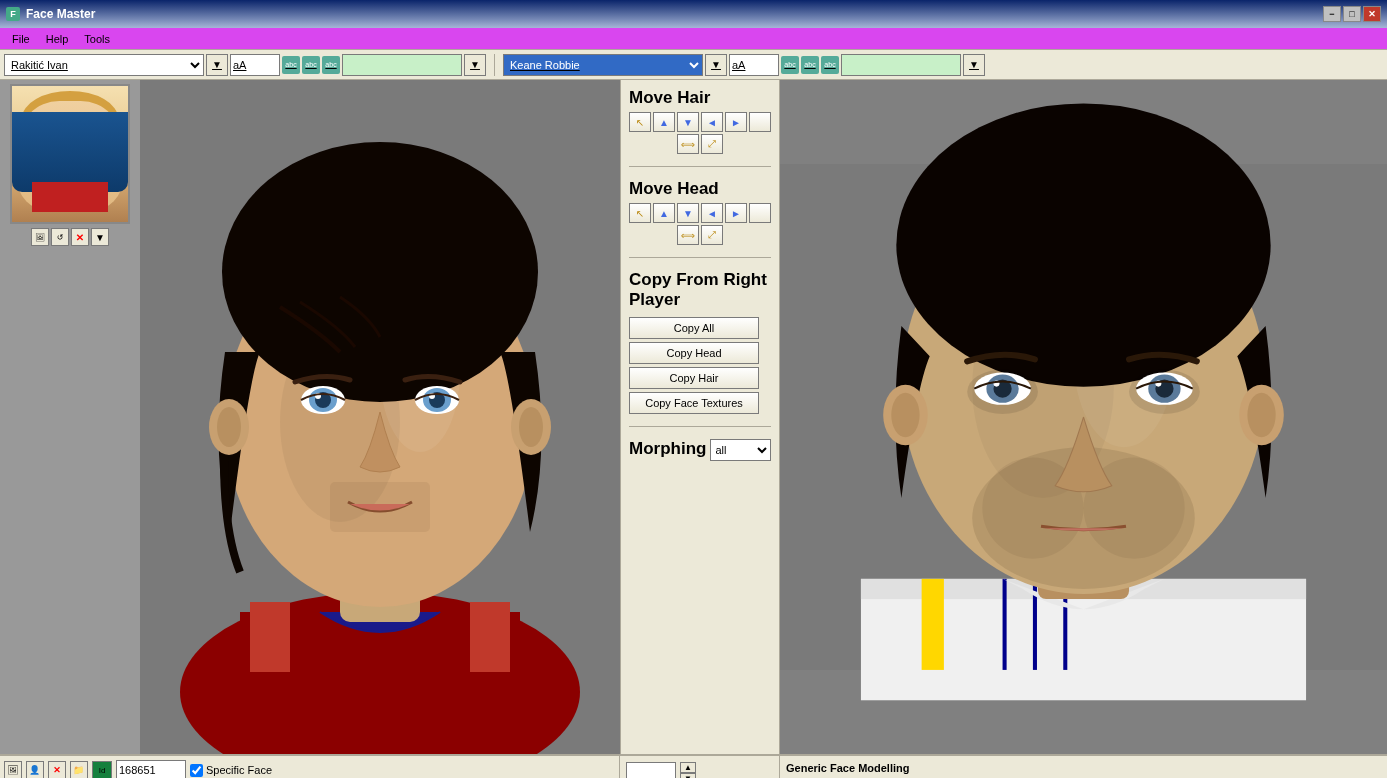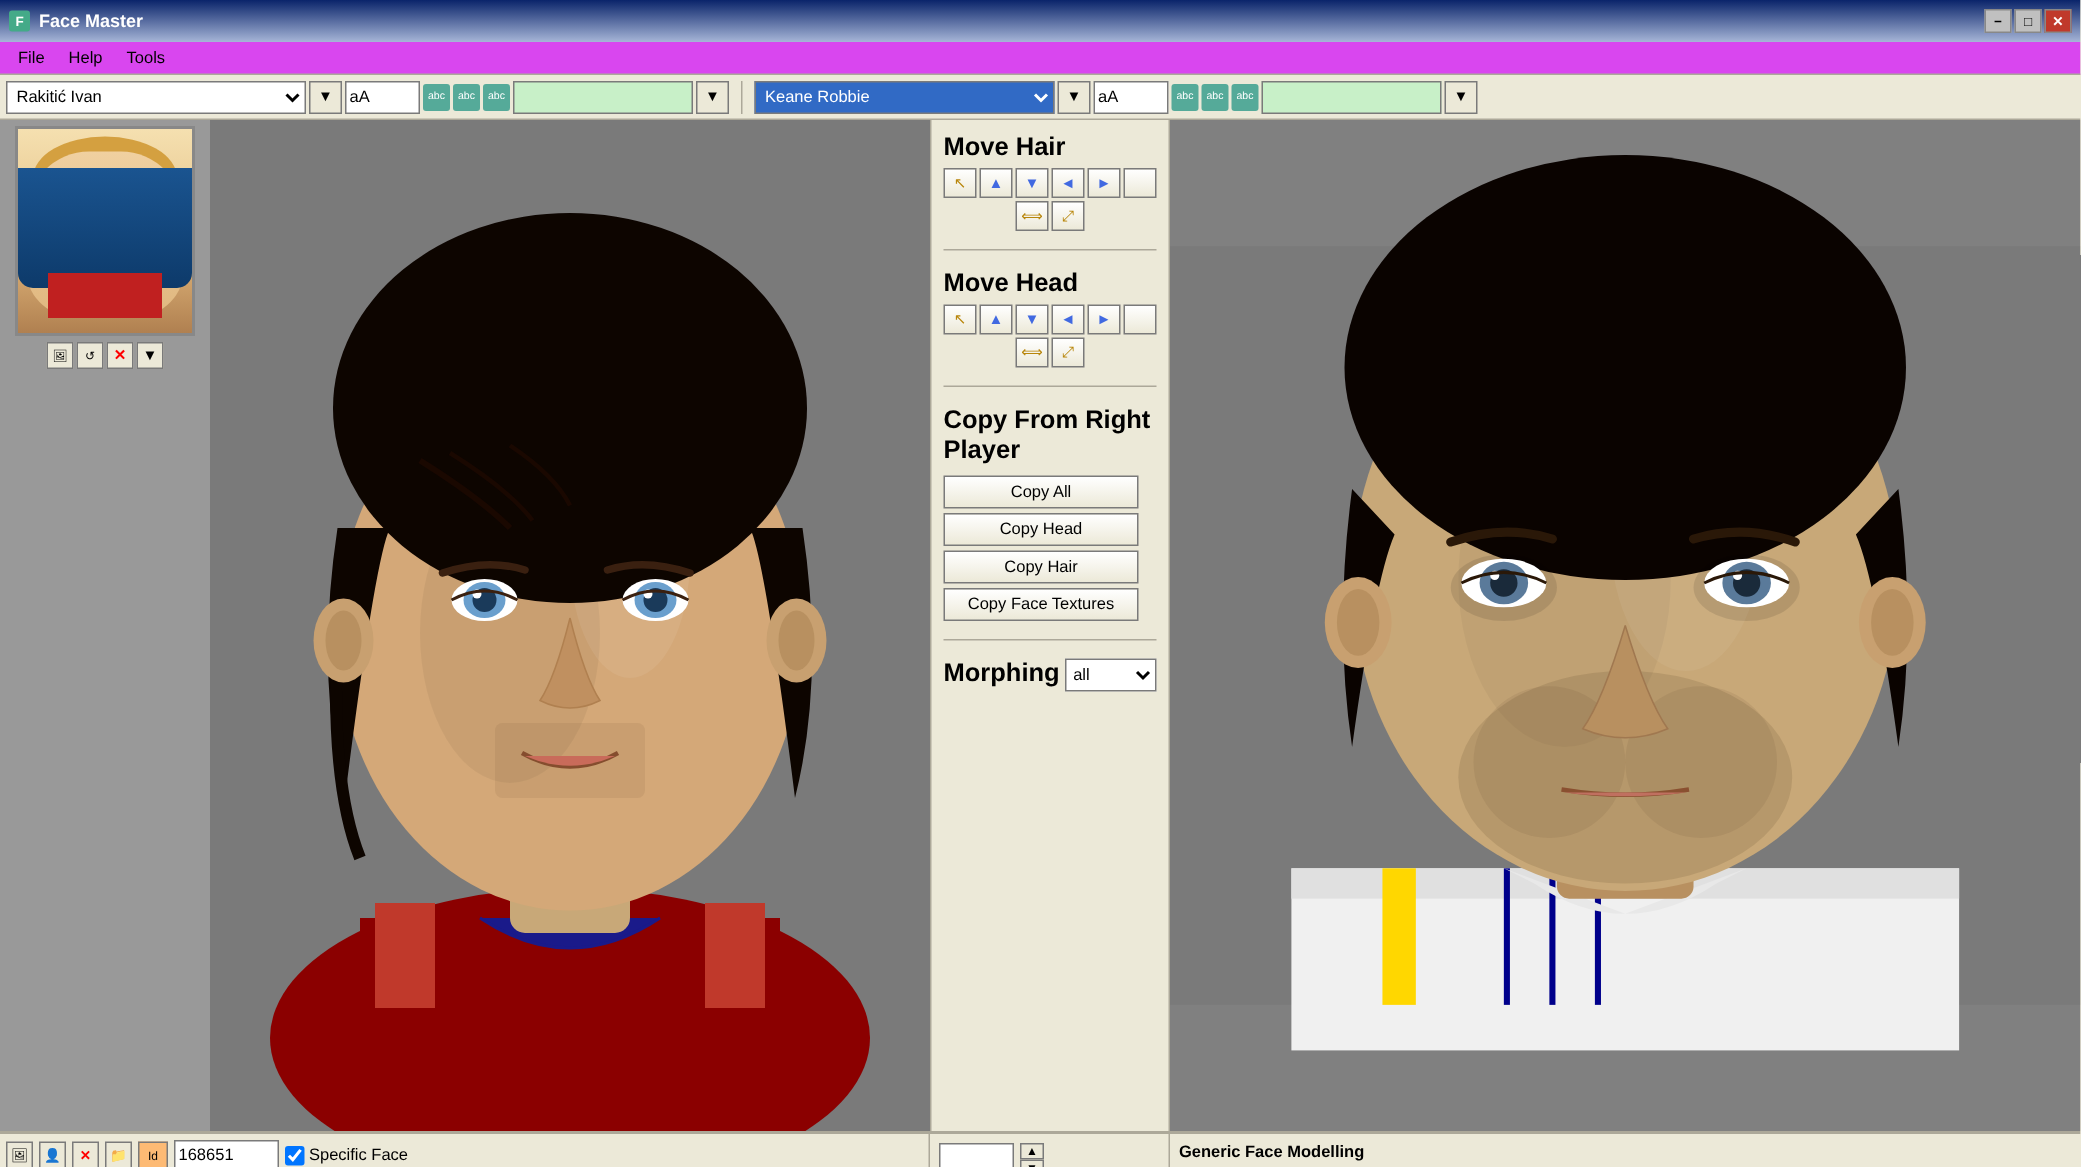--- a/index.html
+++ b/index.html
@@ -47,6 +47,7 @@
       display: flex;
       align-items: center;
       gap: 2px;
+      text-decoration: underline;
     }
     .player-select {
       width: 200px;

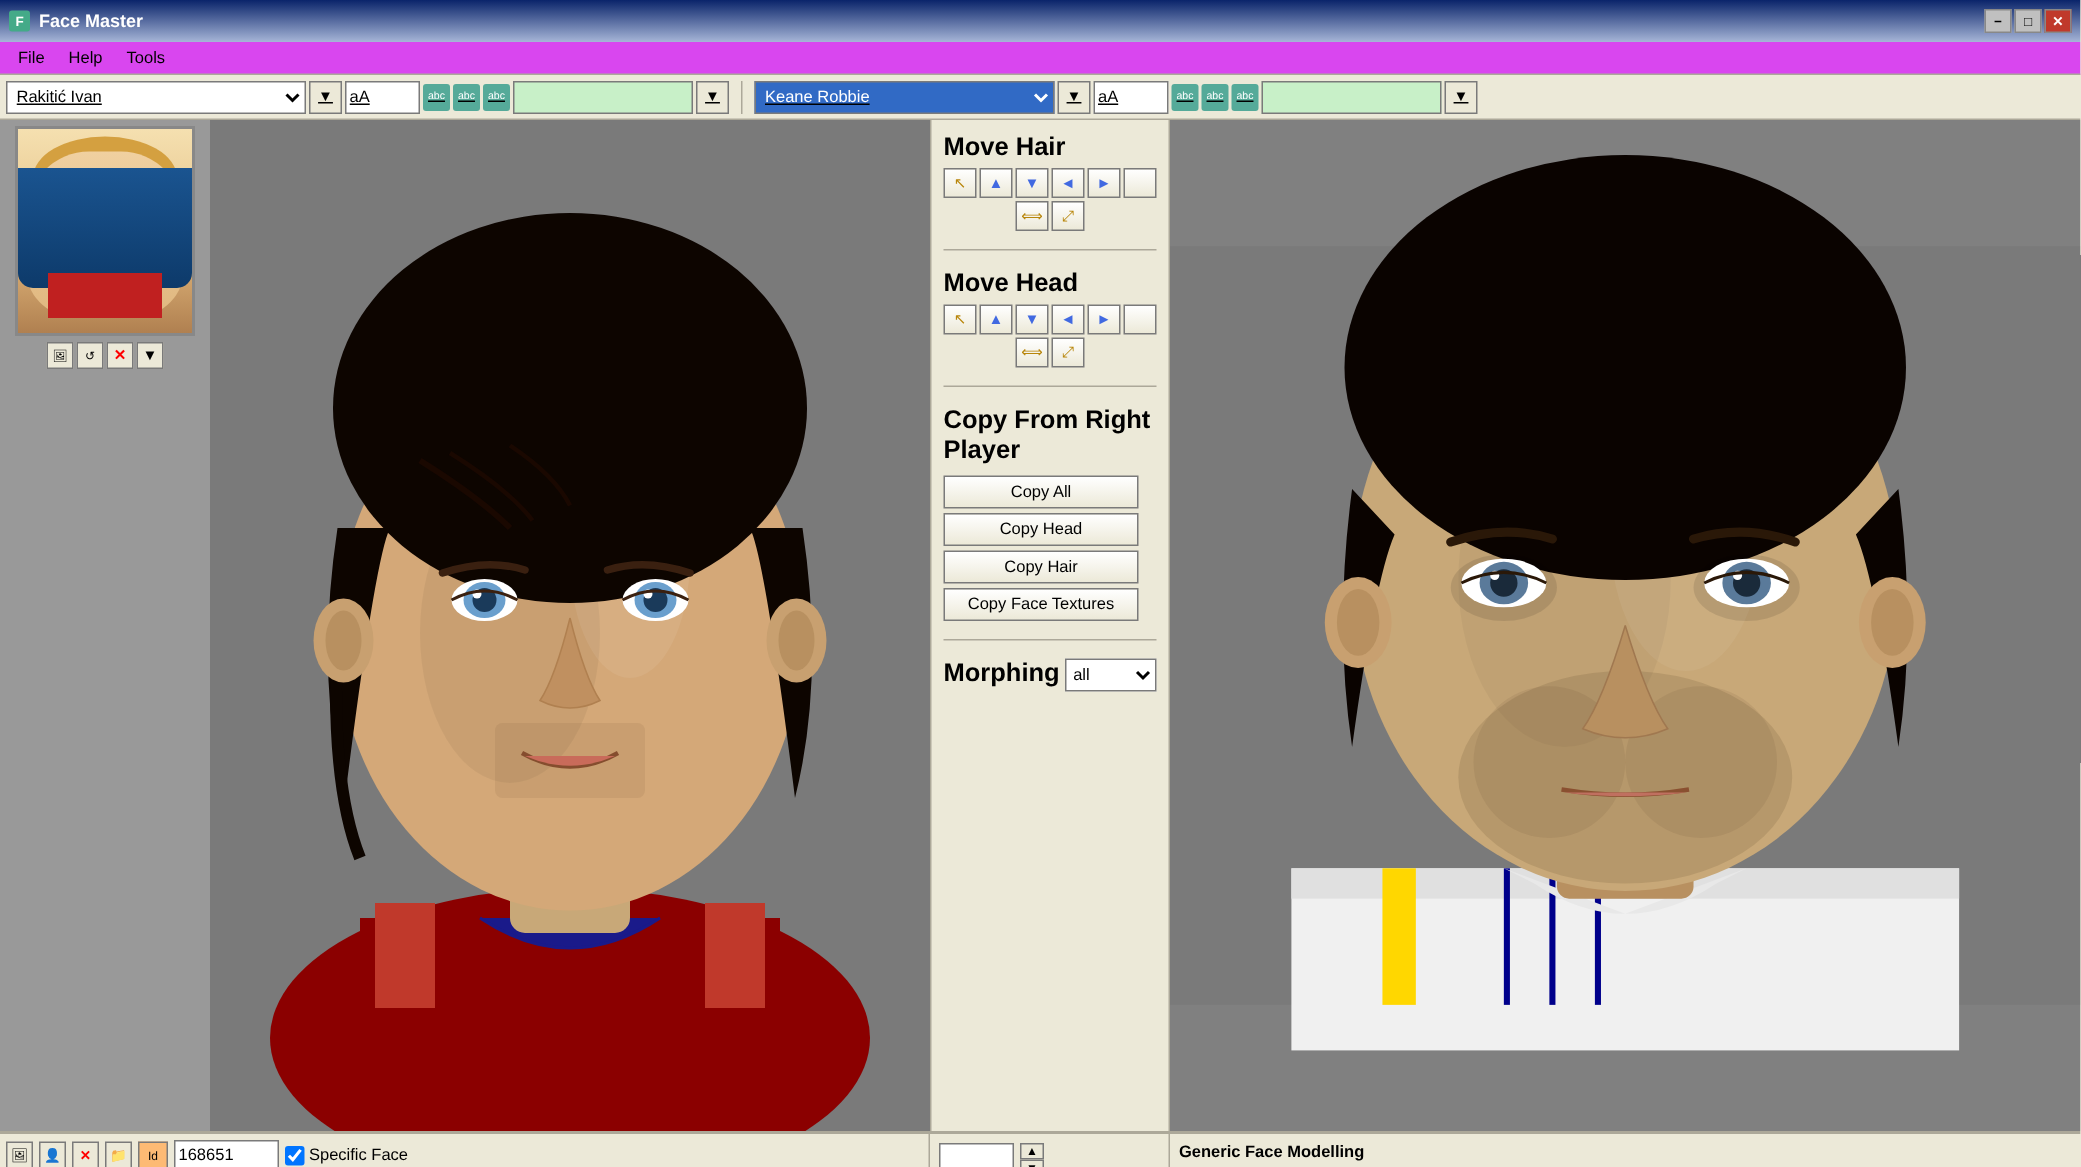--- a/index.html
+++ b/index.html
@@ -575,7 +575,7 @@
       <div class="small-btn" style="font-size:9px;">👤</div>
       <div class="small-btn" style="color:red;font-weight:bold;font-size:9px;">✕</div>
       <div class="small-btn" style="font-size:9px;">📁</div>
-      <div class="small-btn" style="width:20px;height:18px;background:#fdba74;font-size:8px;border:1px solid #7a7a7a;display:flex;align-items:center;justify-content:center;">Id</div>
+      <div class="small-btn" style="width:20px;height:18px;background:#15803d;font-size:8px;border:1px solid #7a7a7a;display:flex;align-items:center;justify-content:center;">Id</div>
       <input type="text" class="id-field" value="168651" style="">
       <label class="checkbox-label">
         <input type="checkbox" checked="" style="width: 13px; height: 13px;">

